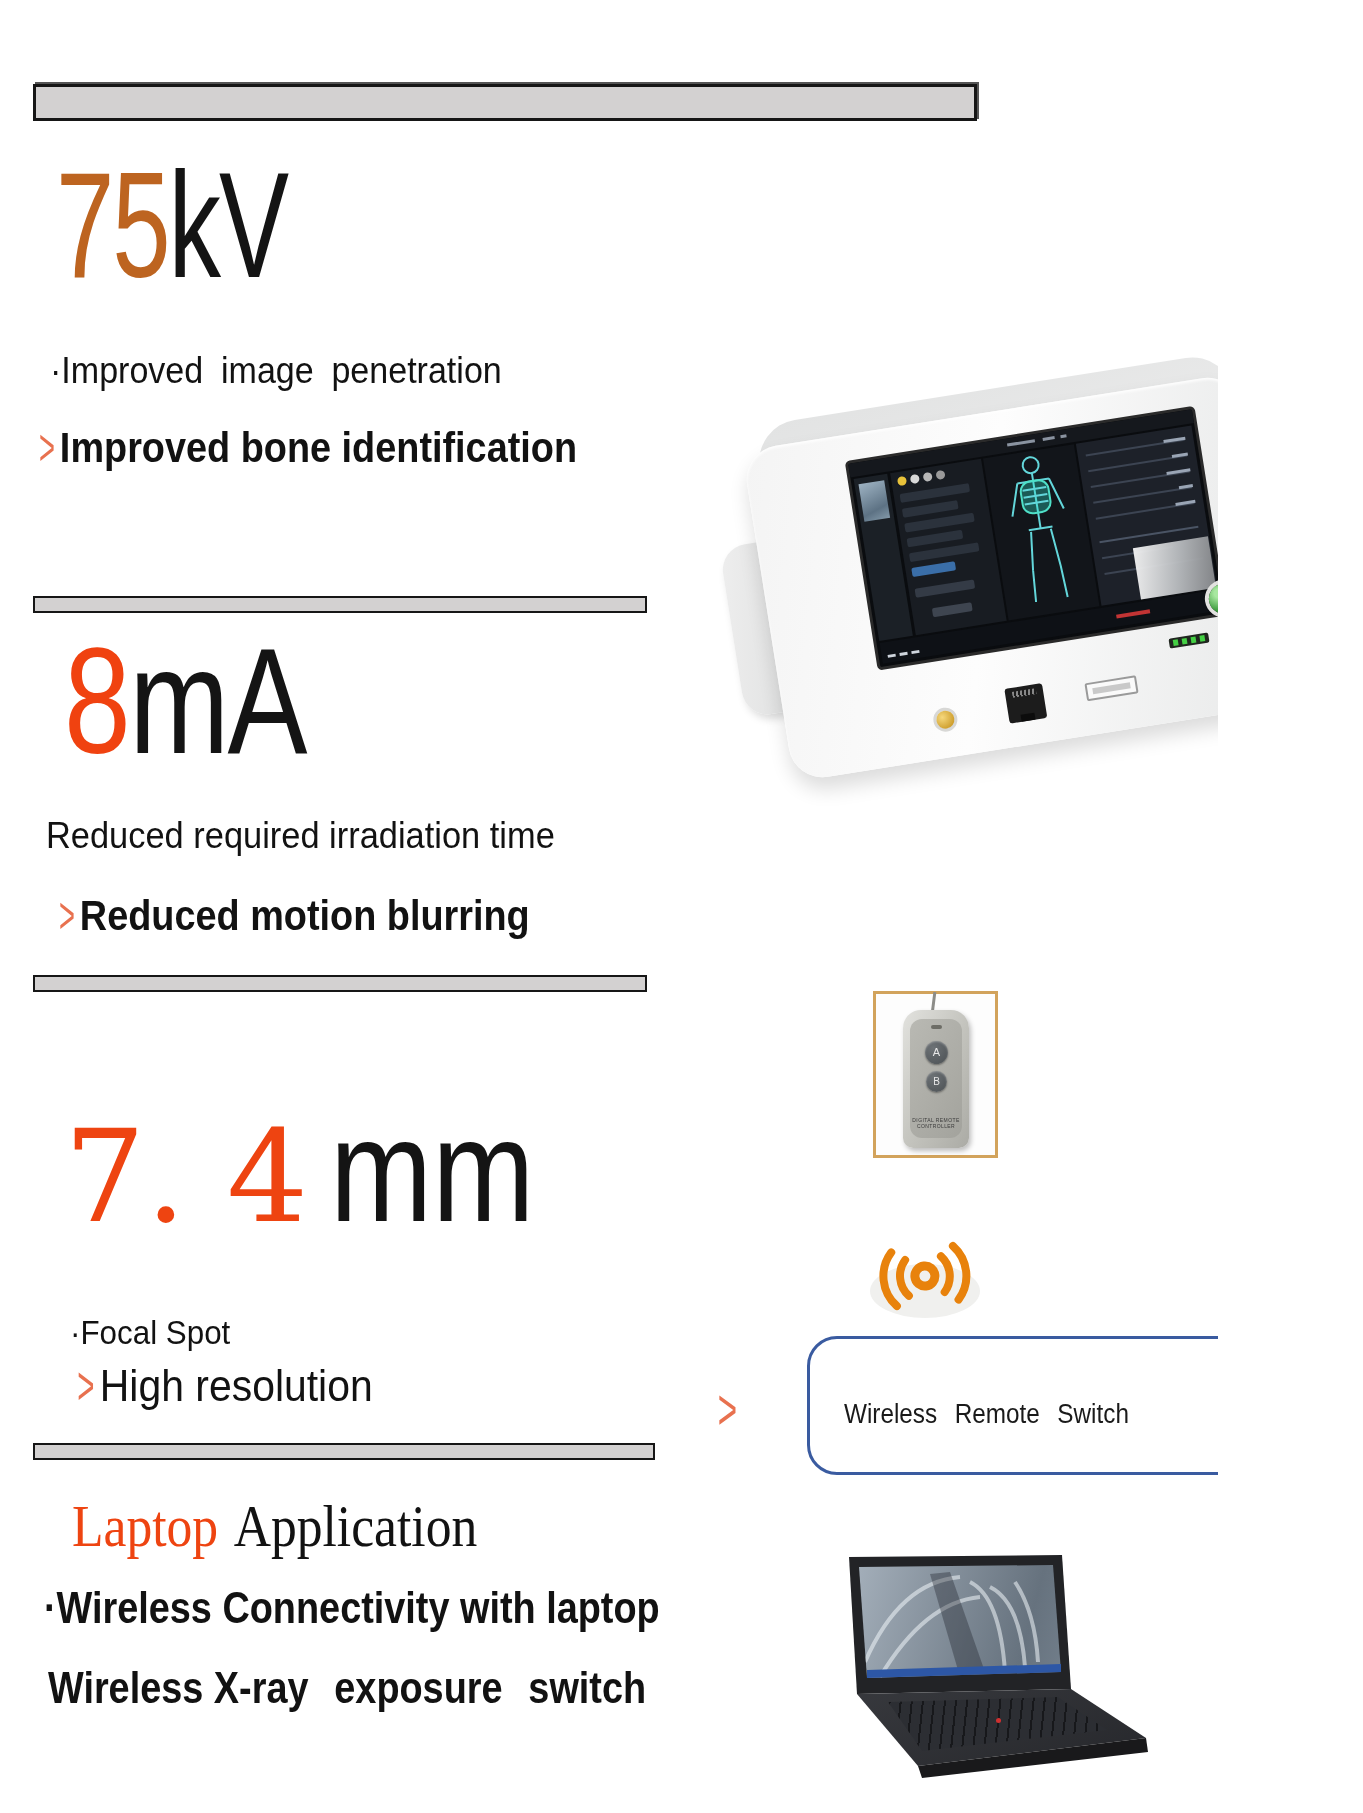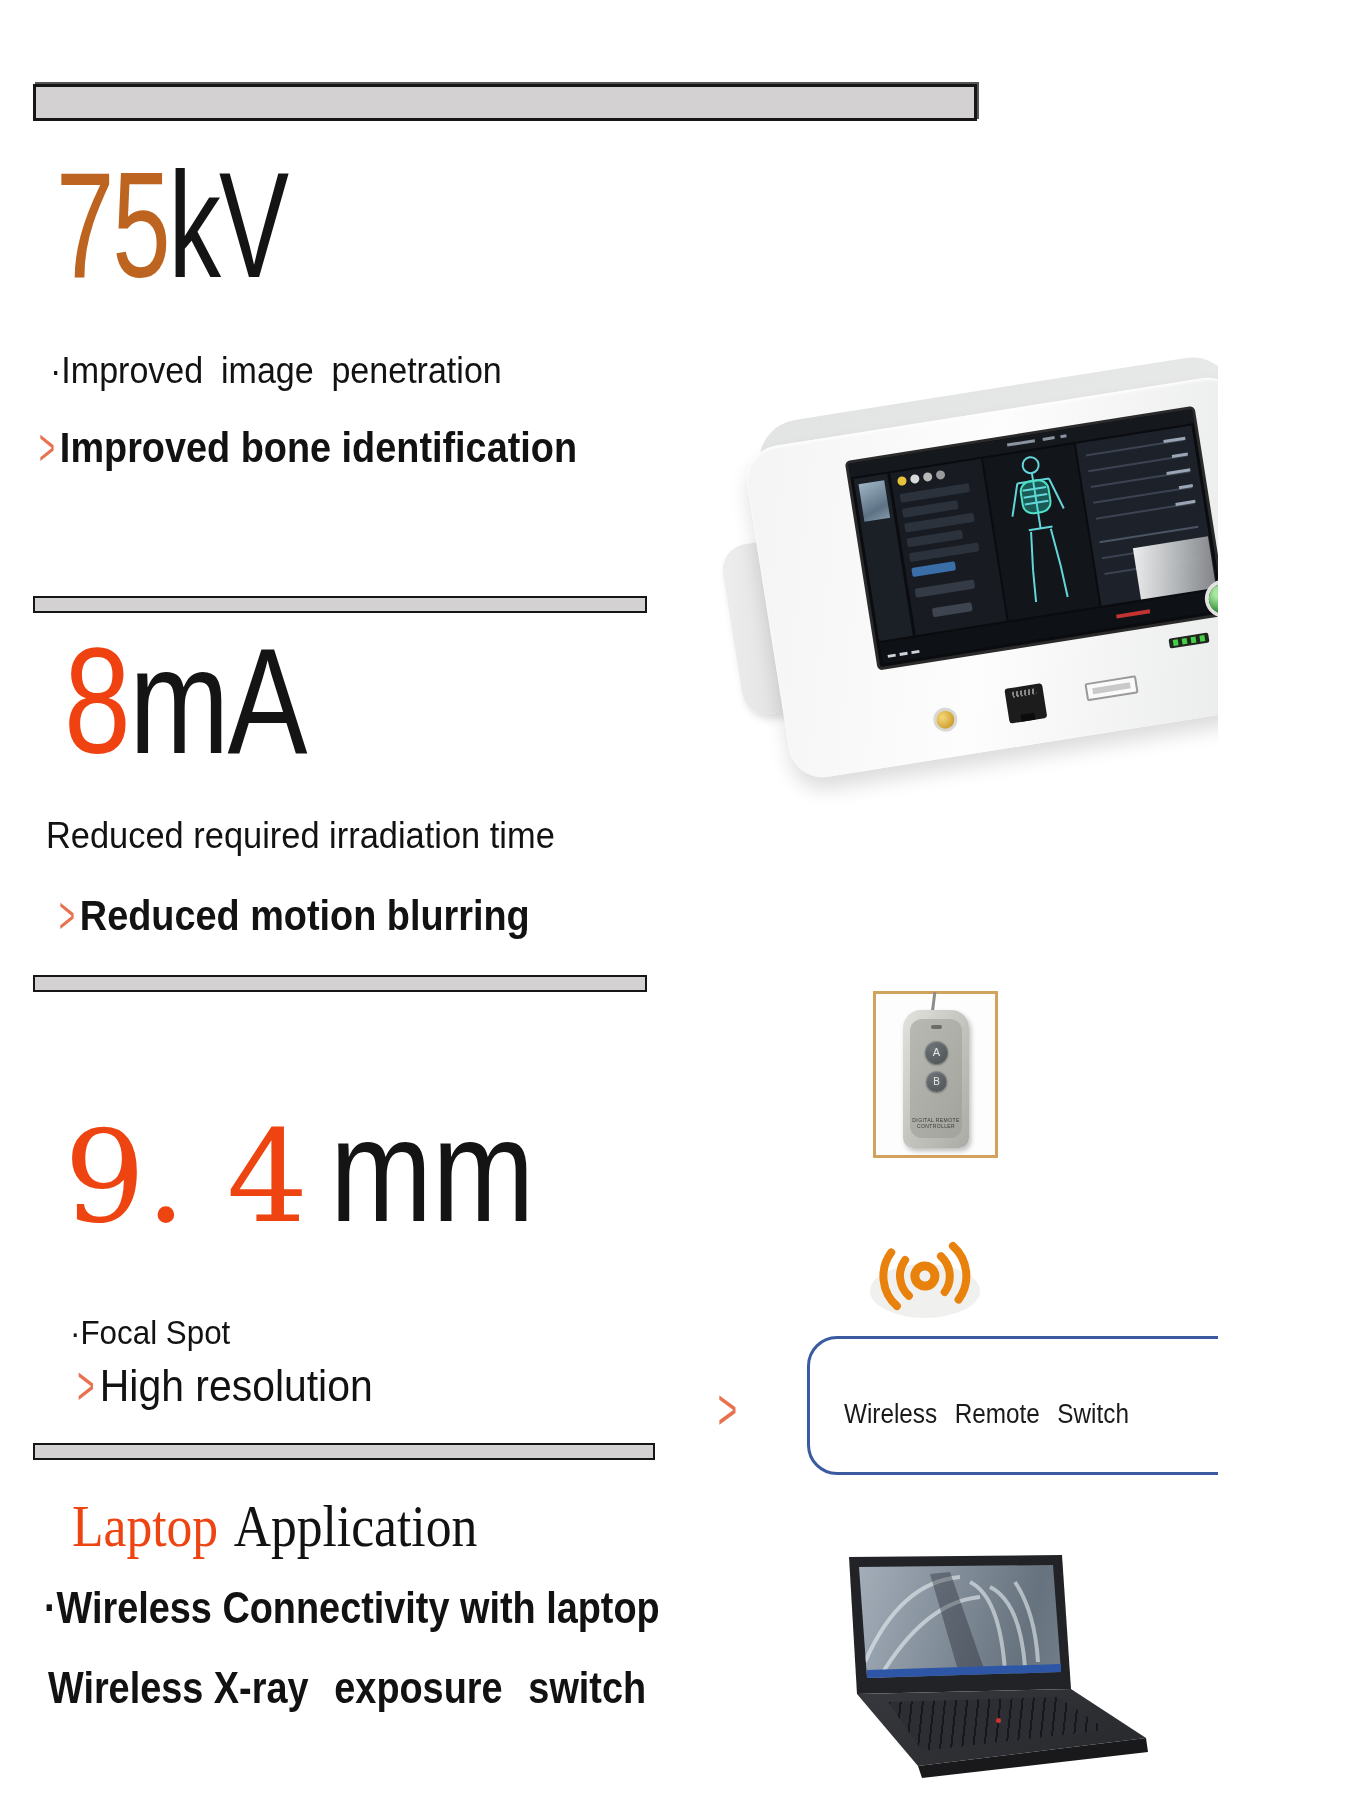--- a/index.html
+++ b/index.html
@@ -244,7 +244,7 @@
     </div>
   </div>
 
-  <div class="big big-mm nowrap"><span class="val">9. 4</span><span class="unit-sans">mm</span></div>
+  <div class="big big-mm nowrap"><span class="val">7. 4</span><span class="unit-sans">mm</span></div>
   <div class="tline t-mm-1">·Focal Spot</div>
   <div class="tline t-mm-2"><span class="chev">&gt;</span><span>High resolution</span></div>
 

